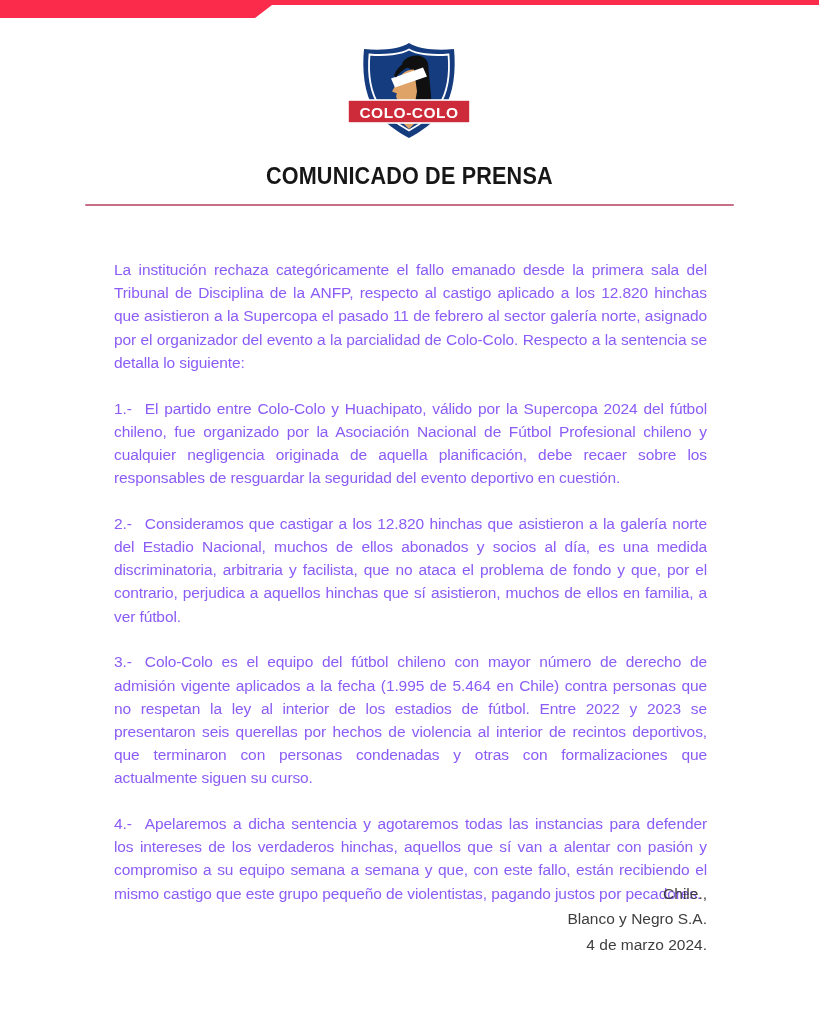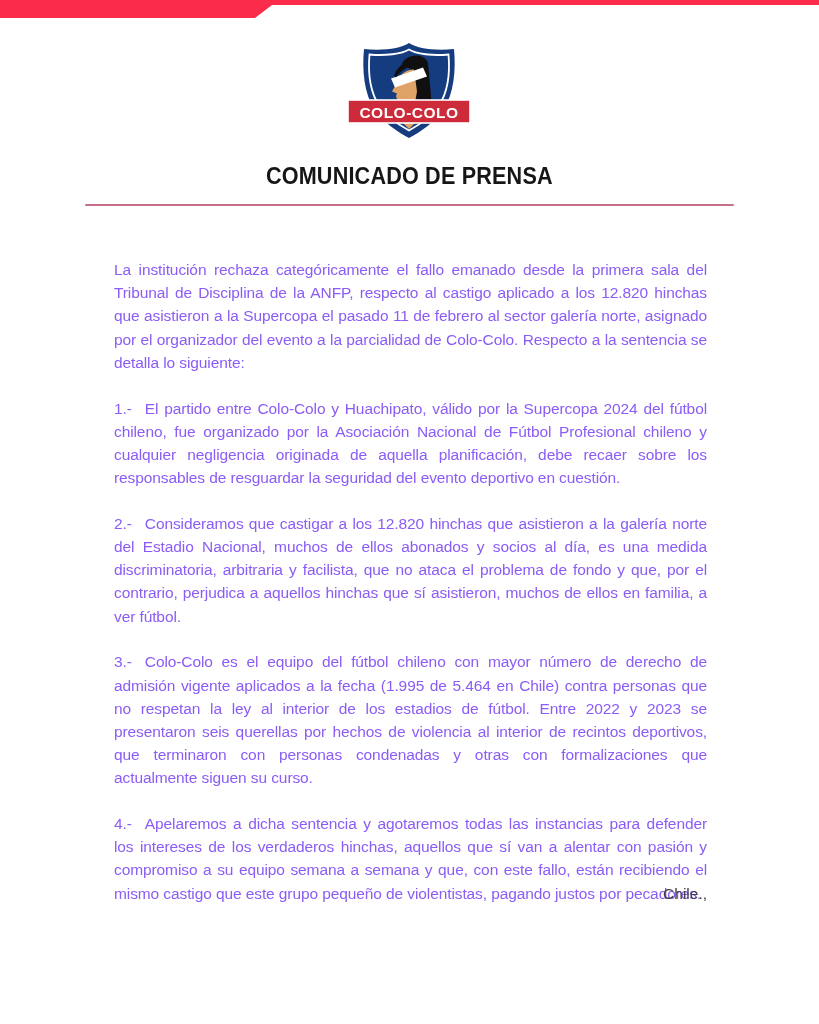--- a/index.html
+++ b/index.html
@@ -113,6 +113,7 @@
 
 <div class="signature">
   <div>Chile.,</div>
+  <div>Blanco y Negro S.A.</div>
 </div>
 
 </body></html>

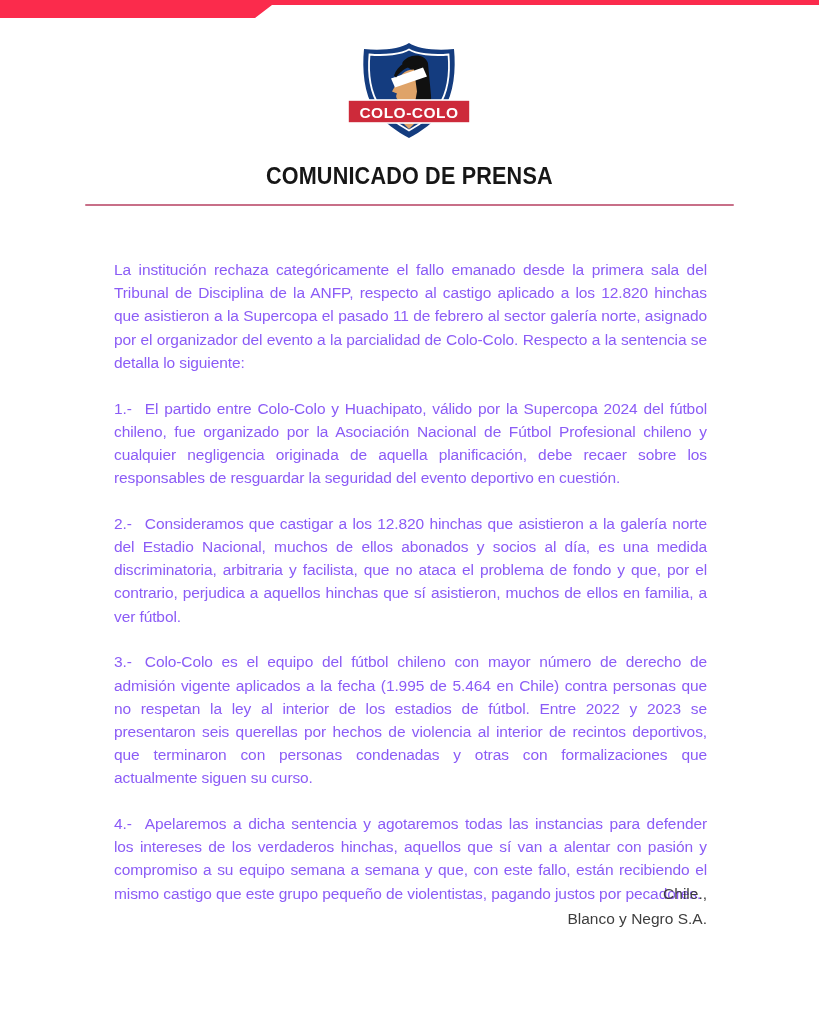--- a/index.html
+++ b/index.html
@@ -114,6 +114,7 @@
 <div class="signature">
   <div>Chile.,</div>
   <div>Blanco y Negro S.A.</div>
+  <div>4 de marzo 2024.</div>
 </div>
 
 </body></html>

